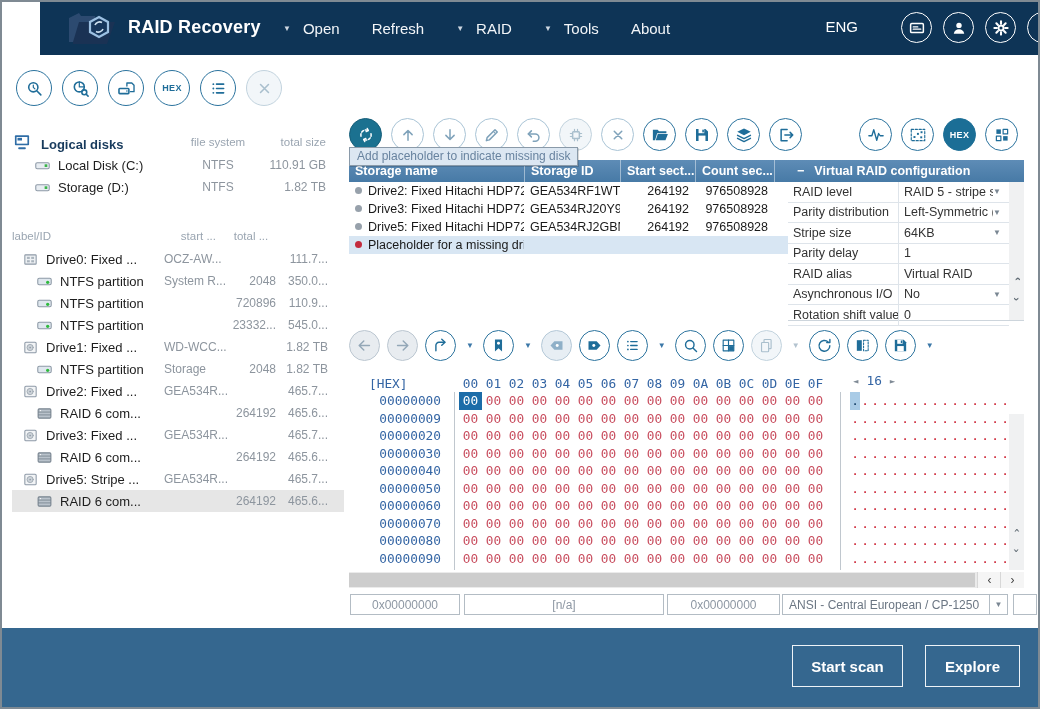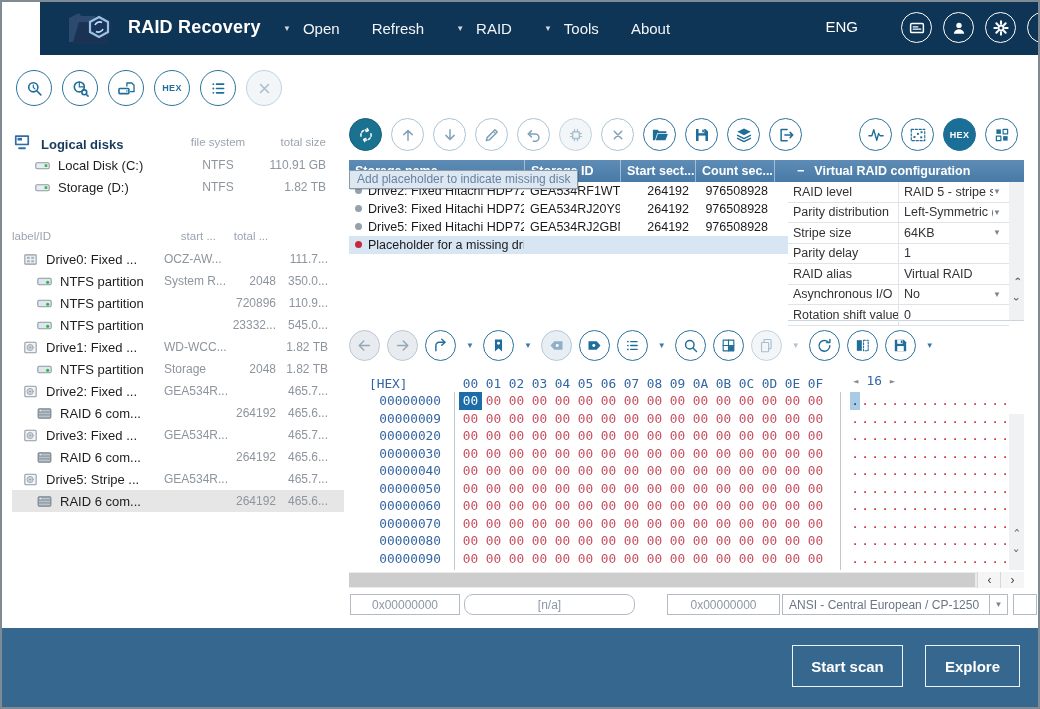--- a/index.html
+++ b/index.html
@@ -65,7 +65,7 @@
   .blt.red{background:#c32b3d;}
   .num{text-align:right;}
   
-  .tt{position:absolute;left:347px;top:168px;height:17px;line-height:17px;padding:0 7px;z-index:5;
+  .tt{position:absolute;left:347px;top:145px;height:17px;line-height:17px;padding:0 7px;z-index:5;
       background:#dce7f2;border:1px solid #8a9aa9;color:#68839f;font-size:12px;white-space:nowrap;
       box-shadow:1px 1px 0 rgba(0,0,0,.15);}
   

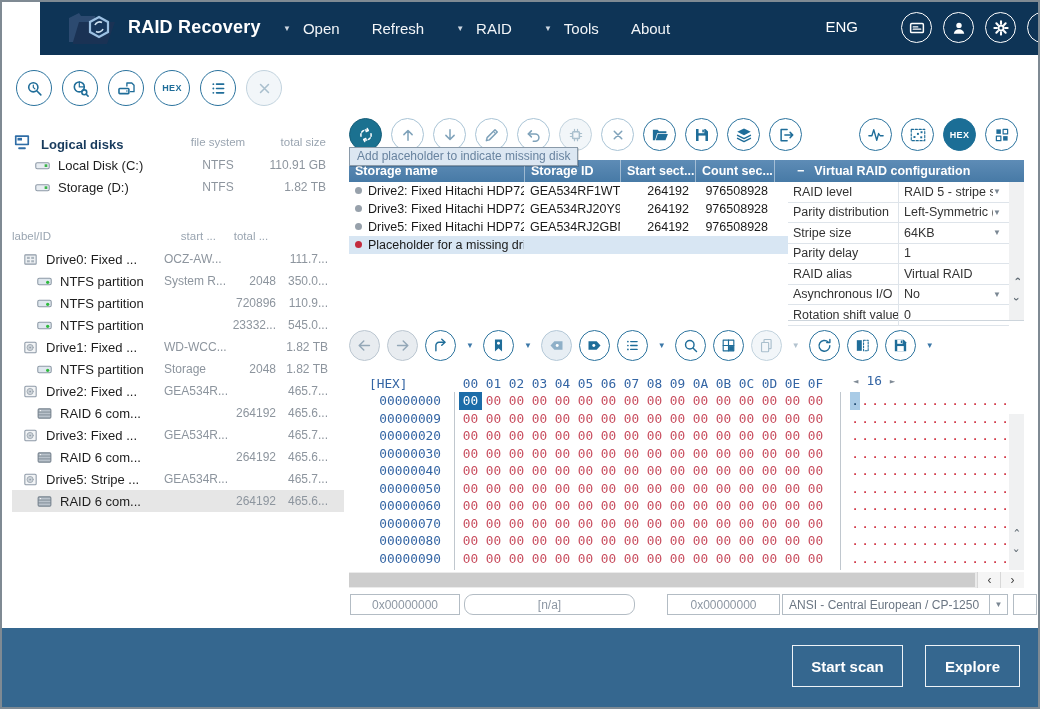--- a/index.html
+++ b/index.html
@@ -874,7 +874,7 @@
   </div>
 
   <div class="stat" style="left:348px;width:110px;">0x00000000</div>
-  <div class="stat" style="left:462px;width:171px;border-radius:9px;">[n/a]</div>
+  <div class="stat" style="left:462px;width:200px;">[n/a]</div>
   <div class="stat" style="left:665px;width:113px;">0x00000000</div>
   <div class="stat enc" style="left:780px;width:226px;">
     <span>ANSI - Central European / CP-1250</span>

